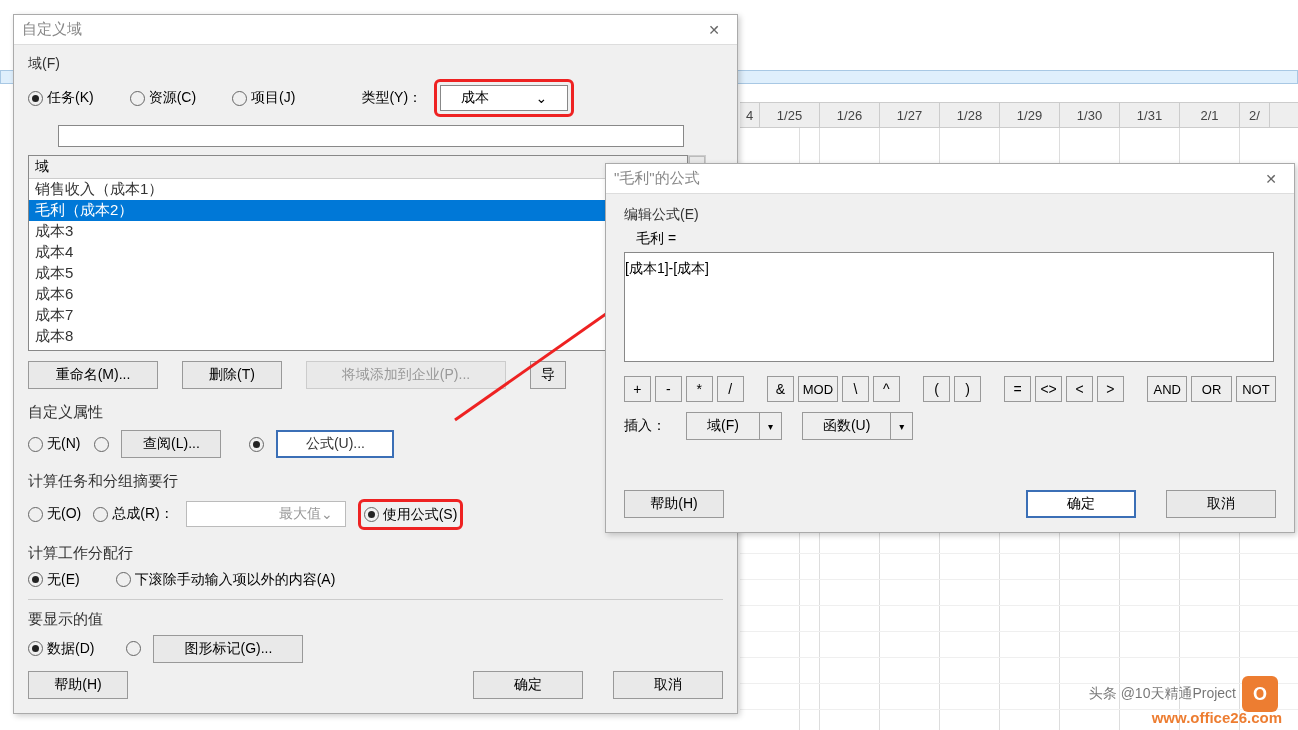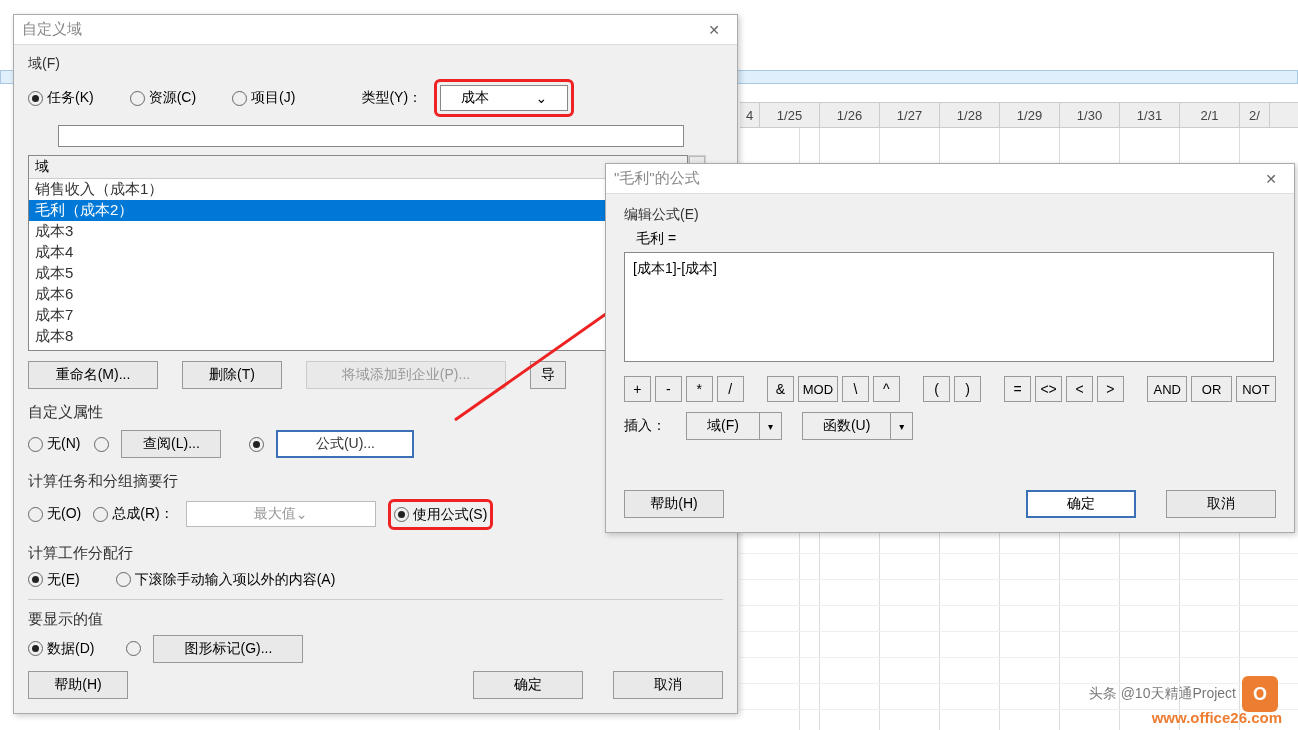--- a/index.html
+++ b/index.html
@@ -58,7 +58,7 @@
 
 .dlg2 { top: 163px; left: 605px; width: 690px; height: 370px; }
 .dlg2-body { padding: 8px 18px; }
-.formula-box { width: 650px; height: 110px; border: 1px solid #888; background: #fff; padding: 6px 8px; font-size: 15px; }
+.formula-box { width: 650px; height: 110px; border: 1px solid #888; background: #fff; padding: 6px 0; font-size: 15px; }
 .op-row { margin-top: 14px; display: flex; gap: 4px; align-items: center; }
 .op-btn { width: 28px; height: 26px; border: 1px solid #999; background: #eee; display: flex; align-items: center; justify-content: center; font-size: 14px; }
 .op-btn.wide { width: 42px; font-size: 13px; }

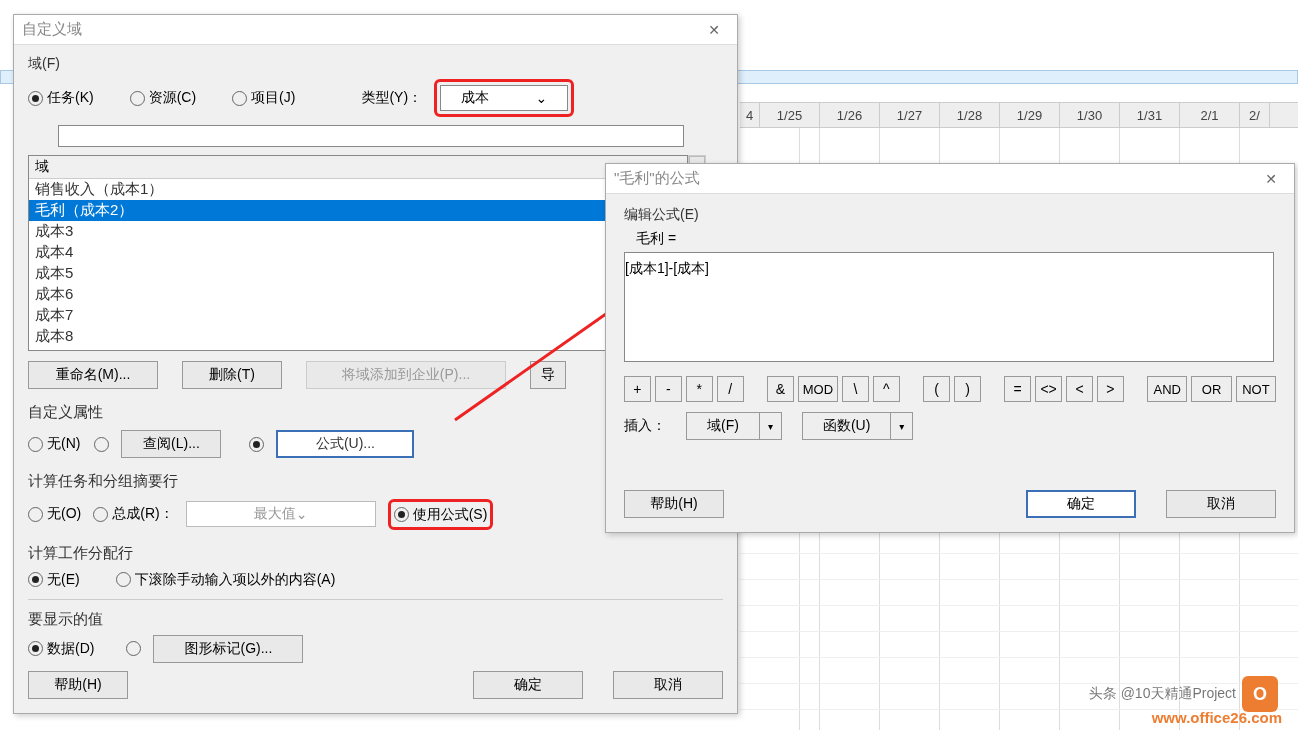--- a/index.html
+++ b/index.html
@@ -46,7 +46,7 @@
 
 .subhead { margin-top: 14px; font-size: 15px; color: #333; }
 
-.formula-btn { border: 2px solid #3b6fb6; background: #fff; color: #333; height: 28px; width: 138px; display: flex; align-items: center; justify-content: center; }
+.formula-btn { border: 2px solid #3b6fb6; background: #fff; color: #333; height: 28px; width: 118px; display: flex; align-items: center; justify-content: center; }
 
 .combo { width: 190px; height: 26px; border: 1px solid #bbb; background: #fff; display: flex; align-items: center; justify-content: center; padding: 0 6px; color: #999; }
 

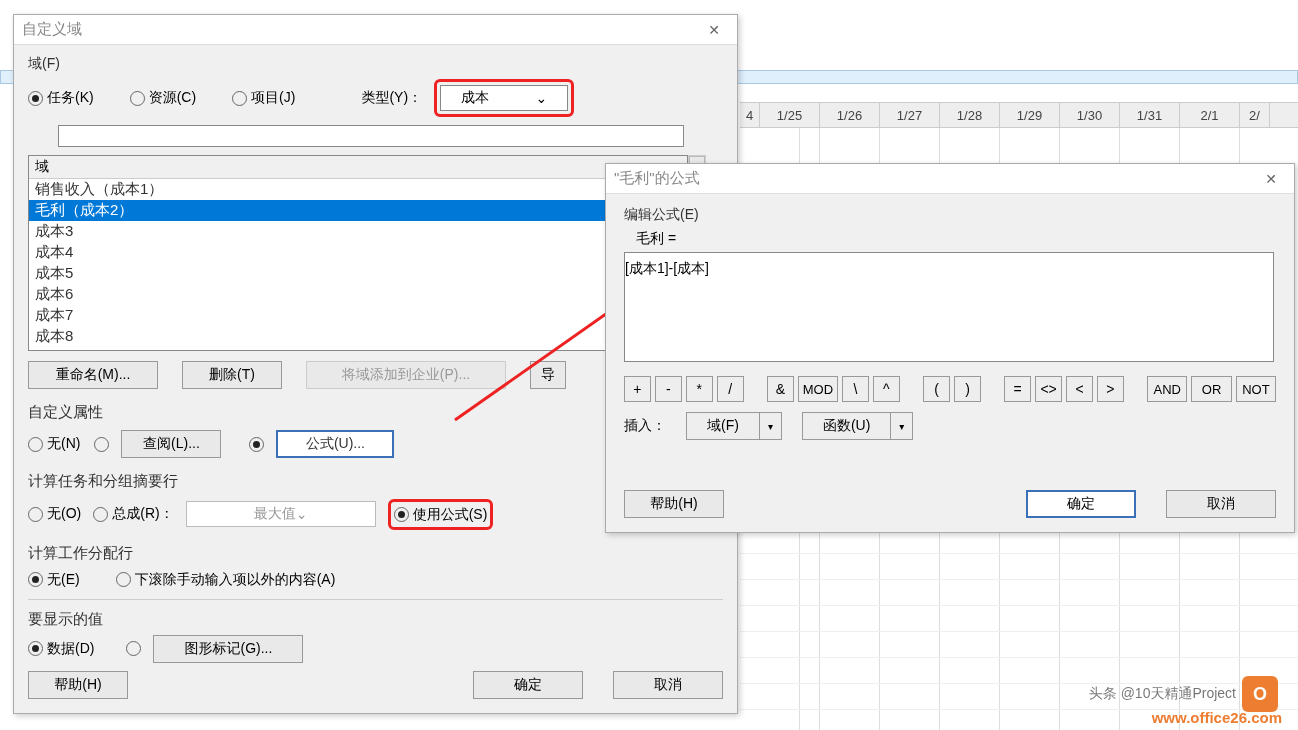--- a/index.html
+++ b/index.html
@@ -48,7 +48,7 @@
 
 .formula-btn { border: 2px solid #3b6fb6; background: #fff; color: #333; height: 28px; width: 118px; display: flex; align-items: center; justify-content: center; }
 
-.combo { width: 190px; height: 26px; border: 1px solid #bbb; background: #fff; display: flex; align-items: center; justify-content: center; padding: 0 6px; color: #999; }
+.combo { width: 160px; height: 26px; border: 1px solid #bbb; background: #fff; display: flex; align-items: center; justify-content: flex-end; padding: 0 12px; color: #999; }
 
 .dlg1-footer { position: absolute; bottom: 14px; left: 14px; right: 14px; display: flex; justify-content: space-between; }
 .footer-right { display: flex; gap: 30px; }

